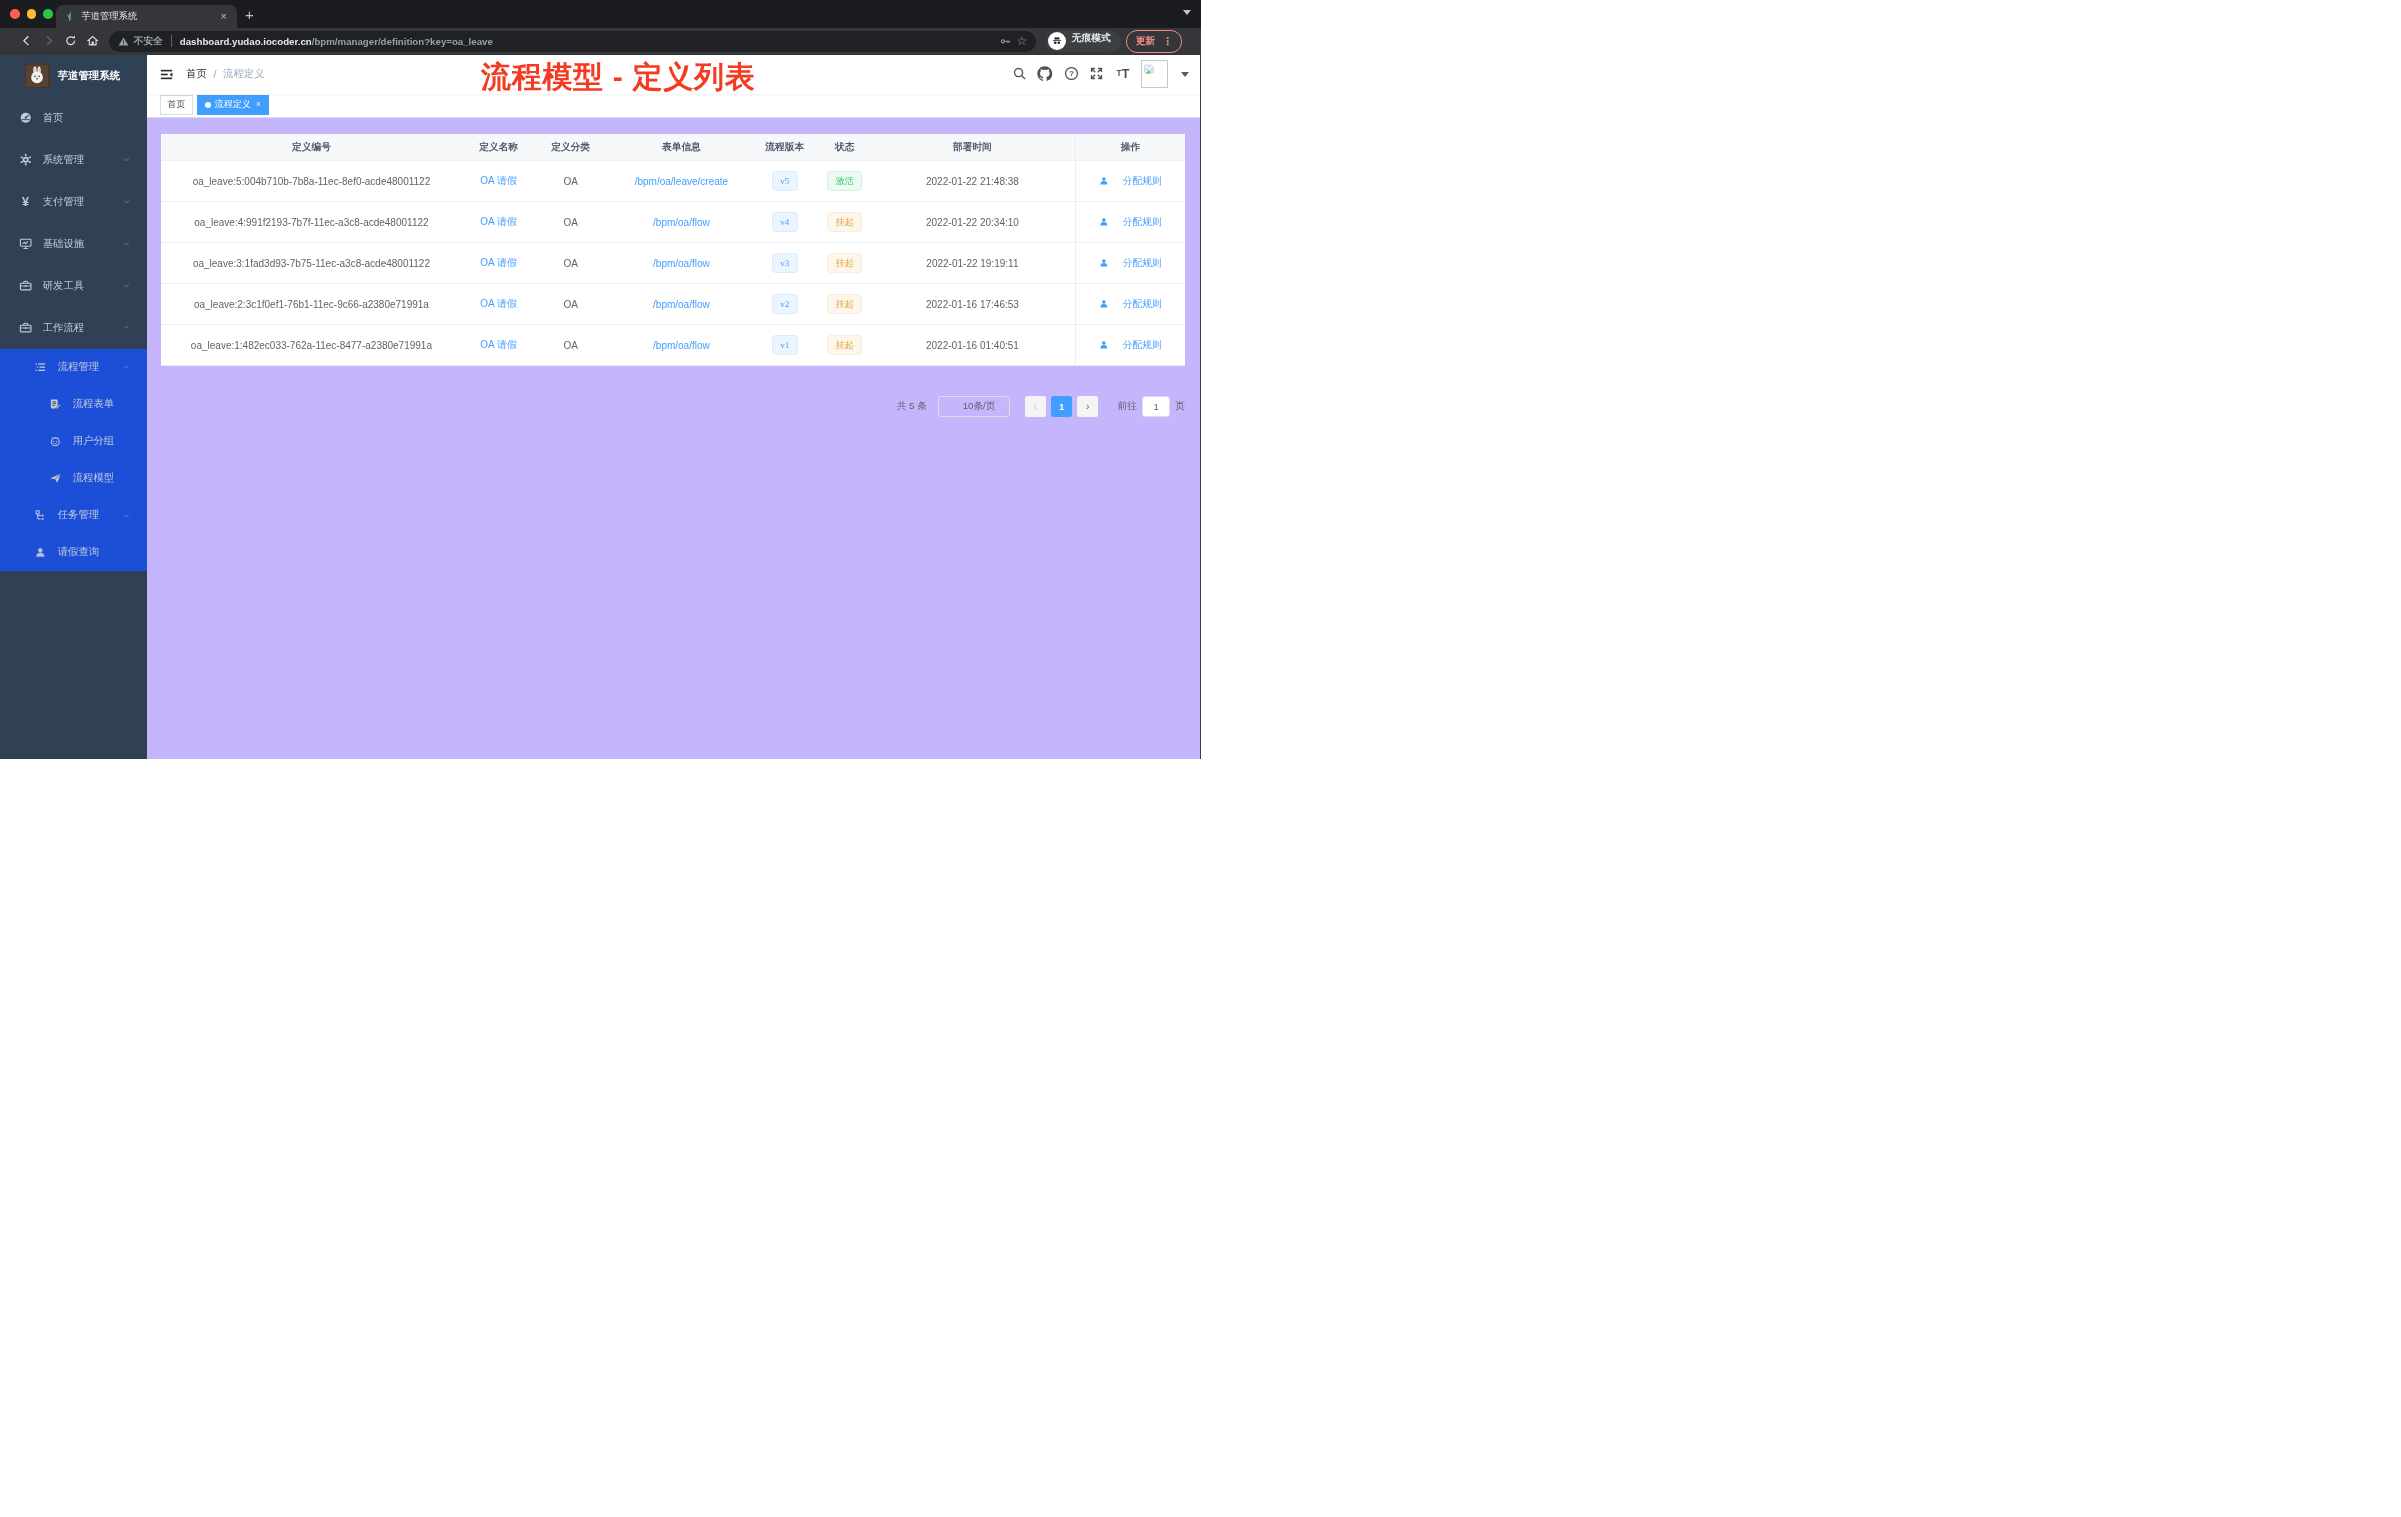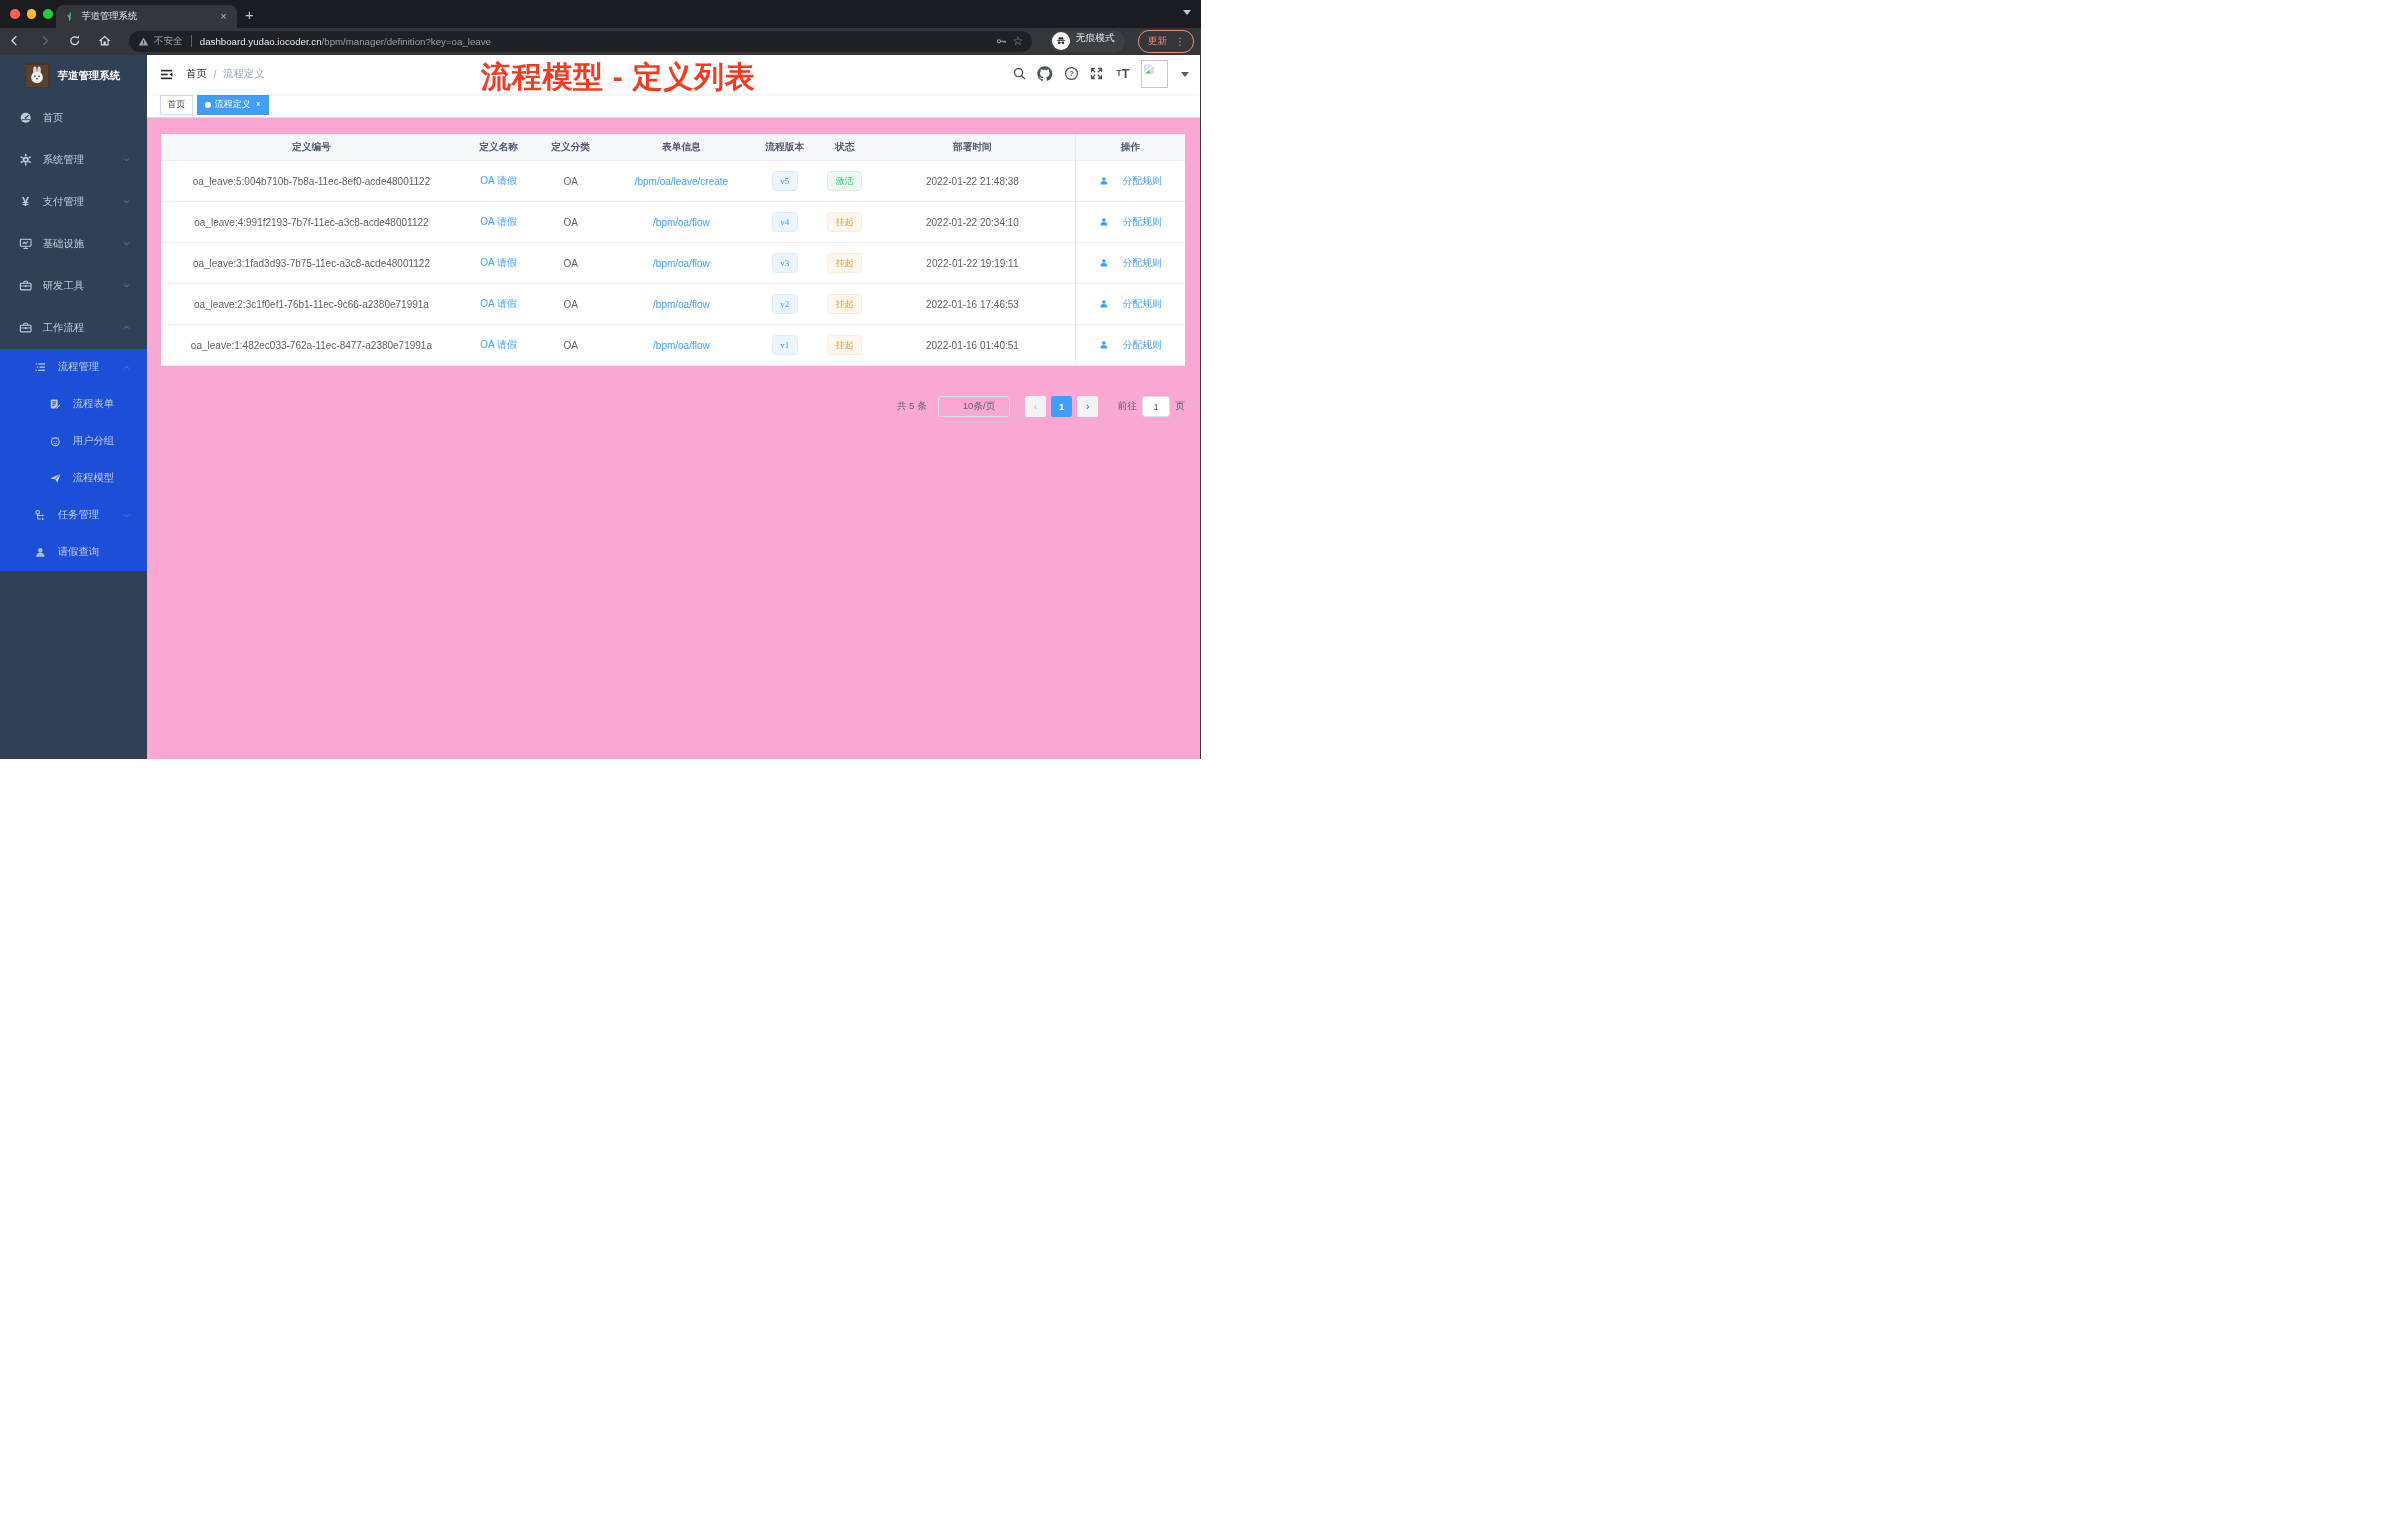--- a/index.html
+++ b/index.html
@@ -19,7 +19,7 @@
   .newtab { position:absolute; left:245px; top:6.7px; color:#c3c7cb; font-size:15px; font-weight:400; line-height:1; }
   .tabsearch { position:absolute; right:10.4px; top:10.4px; width:0; height:0; border-left:4.5px solid transparent; border-right:4.5px solid transparent; border-top:5.2px solid #c3c7cb; }
 
-  .toolbar { height:27px; background:#35363a; display:flex; align-items:center; padding:0 4px; gap:9px; }
+  .toolbar { height:27px; background:#35363a; display:flex; align-items:center; padding:0 16px; gap:1px;font-weight:bold; }
   .navbtn { width:21px; height:21px; display:flex; align-items:center; justify-content:center; }
   .omnibox { flex:1; height:21px; background:#202124; border-radius:10.4px; margin:0 4.5px;
              display:flex; align-items:center; padding:0 9px; font-size:9.7px; color:#9aa0a6; gap:5.2px; }

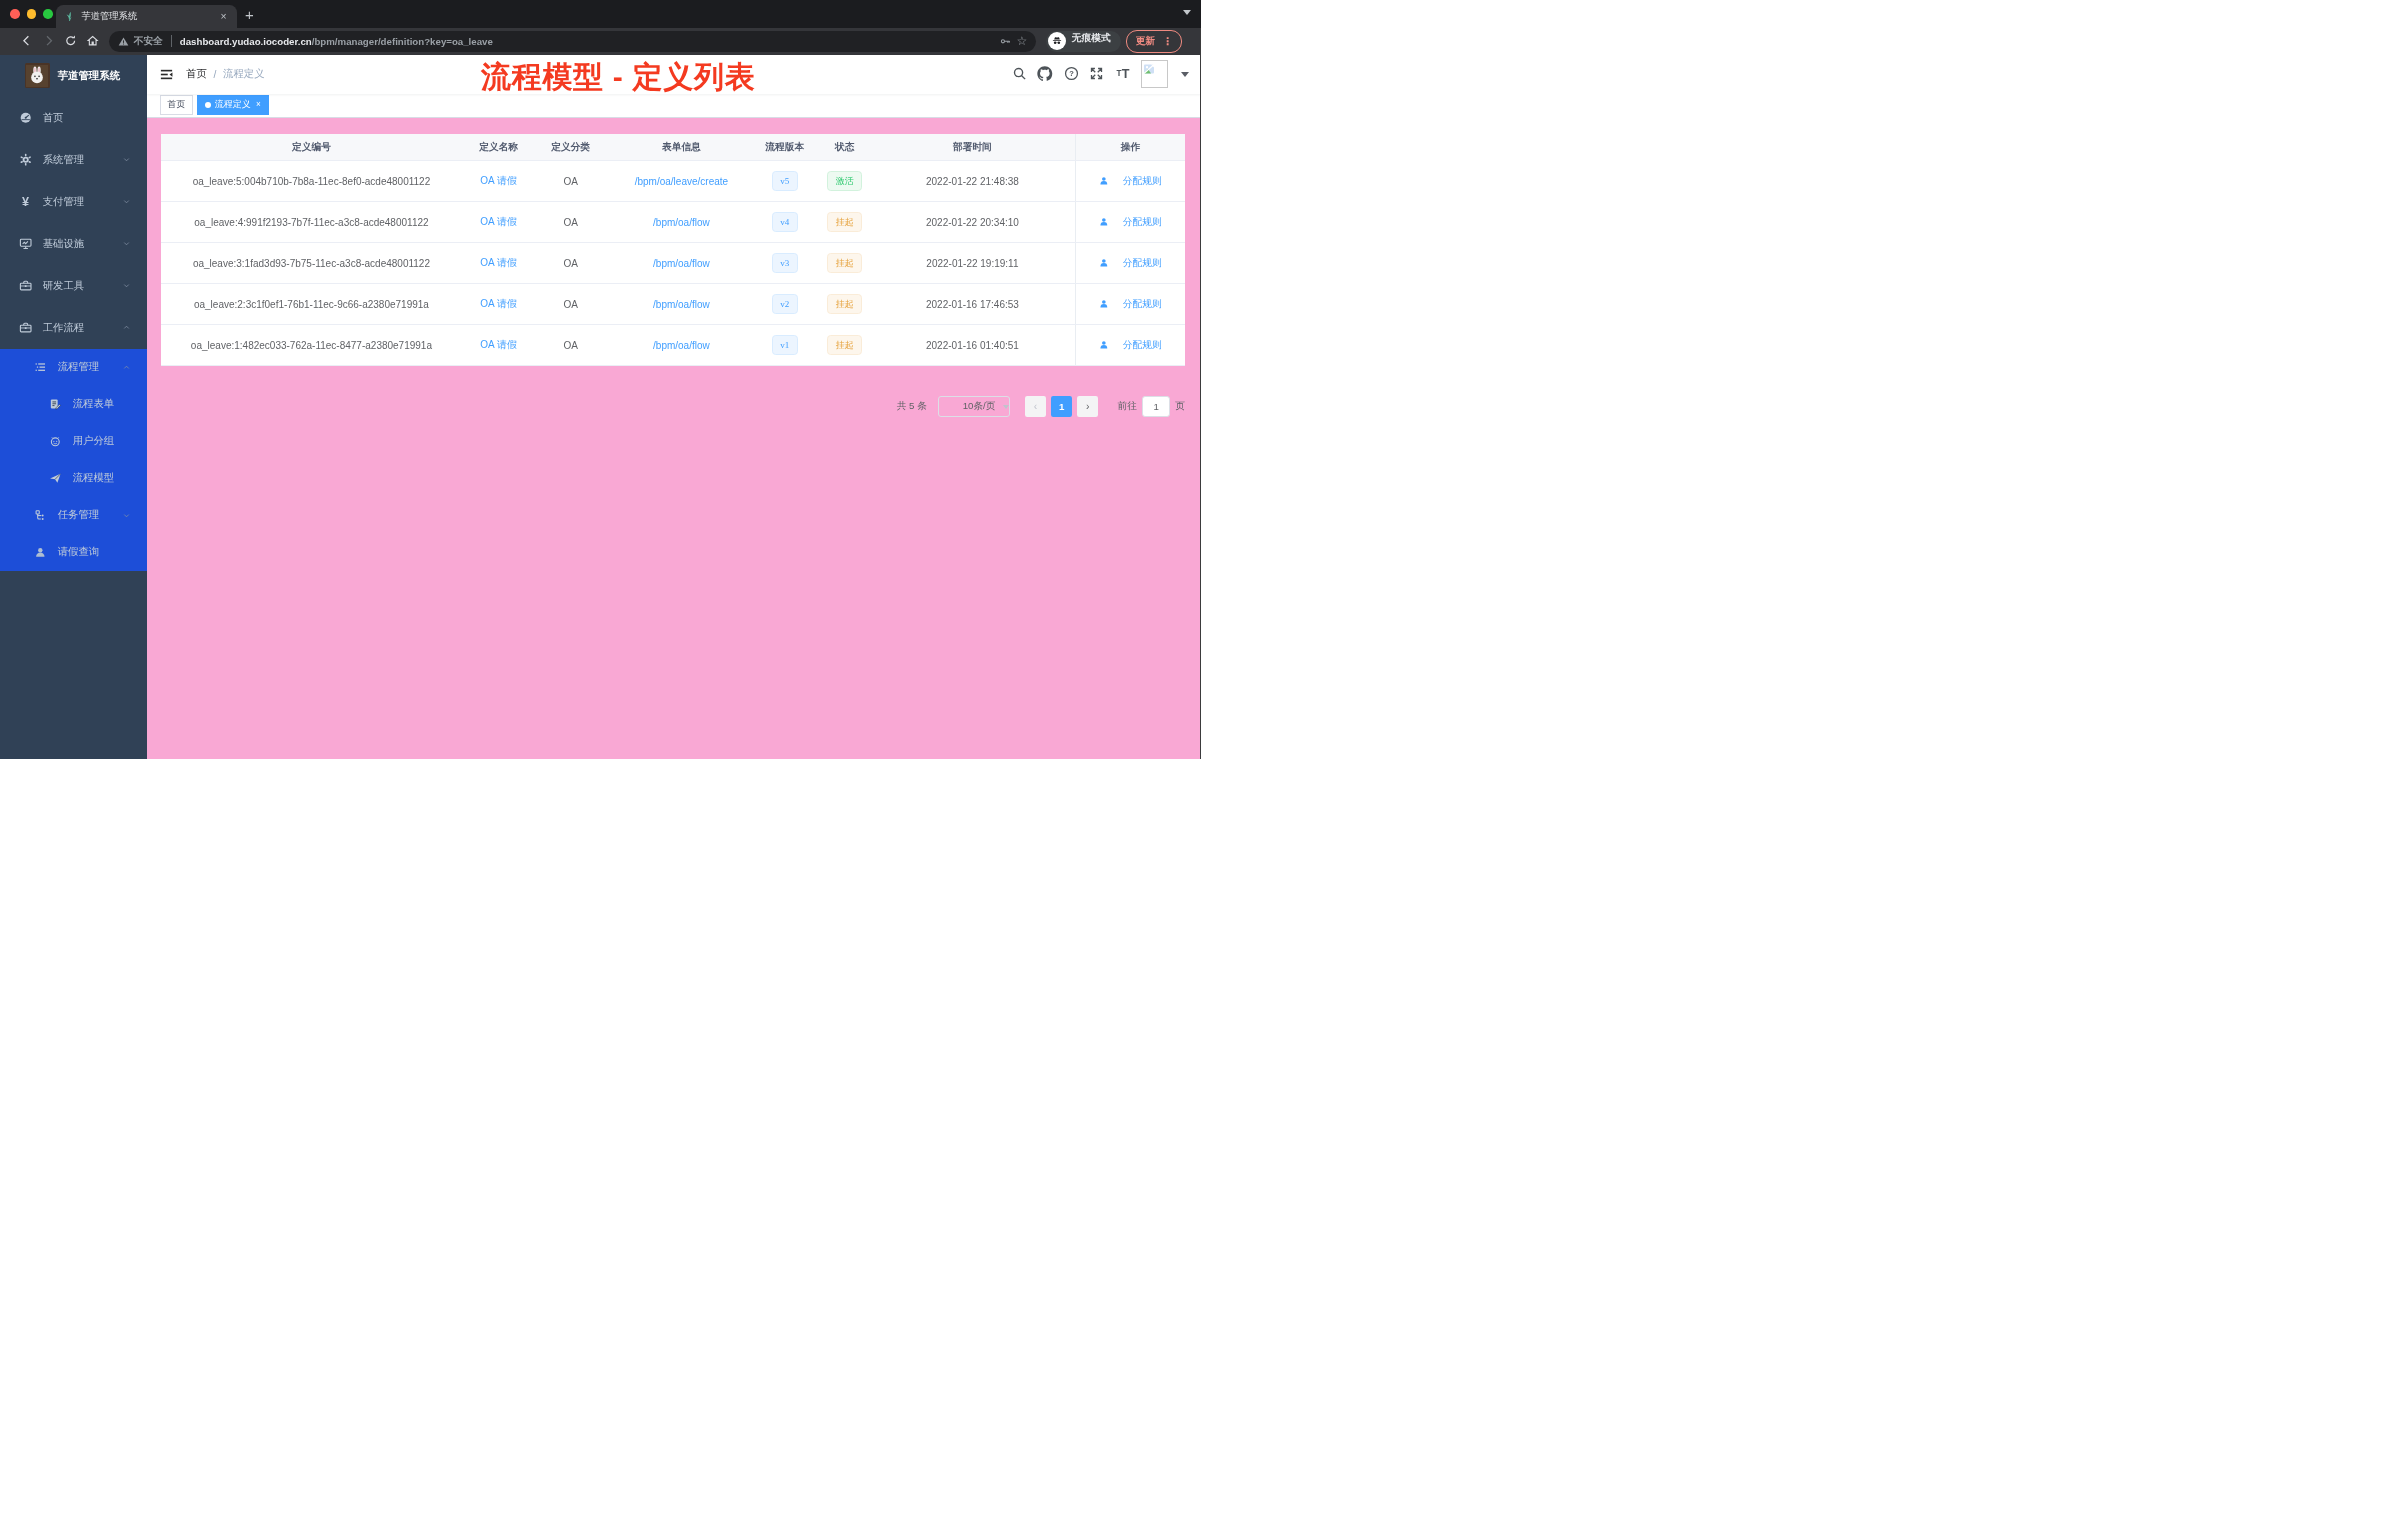--- a/index.html
+++ b/index.html
@@ -70,7 +70,7 @@
   .tag .dot { width:6px; height:6px; border-radius:50%; background:#fff; }
   .tag .tclose { font-size:8.2px; margin-left:1.5px; }
 
-  .content { flex:1; padding:16.3px 12.6px 0 14px; background:#f9a8d4; }
+  .content { flex:1; padding:16.3px 12.6px 0 14px; background:#c4b5fd; }
   .table { width:1024px; font-size:10px; color:#606266; }
   .thead { height:27.5px; background:#f7f8fa; display:flex; align-items:center; font-weight:bold; color:#515a6e; font-size:9.7px; border-bottom:0.7px solid #ebeef5; }
   .trow { height:41px; display:flex; align-items:center; border-bottom:0.7px solid #ebeef5; background:#fff; }

